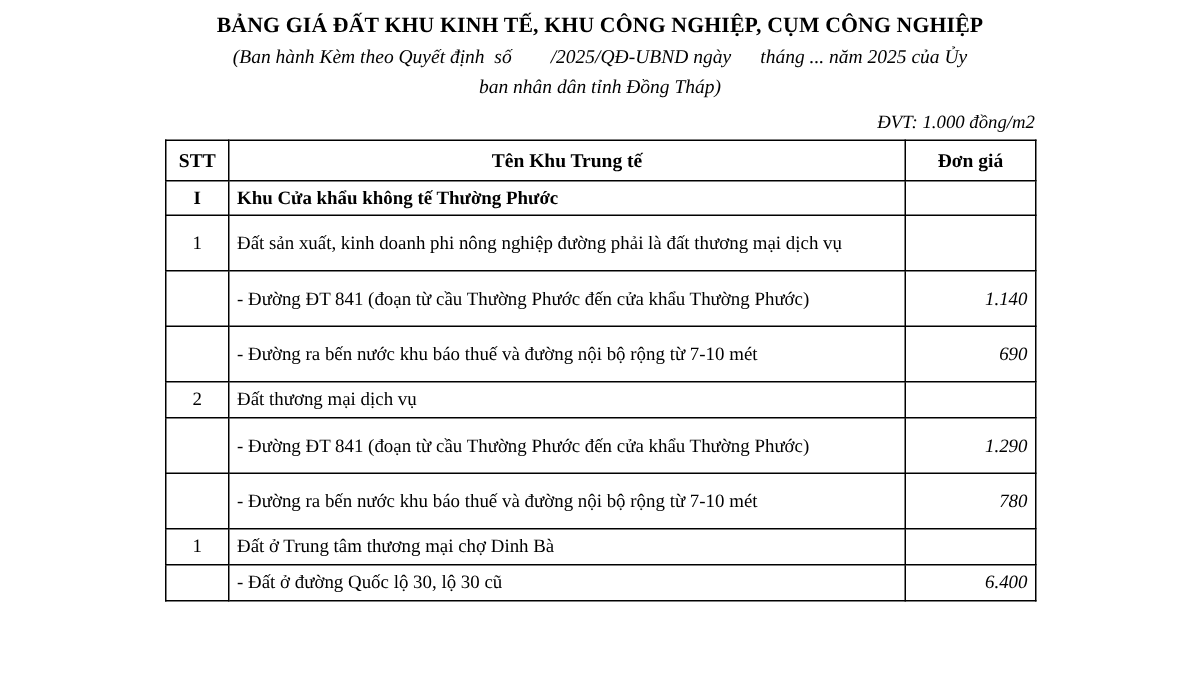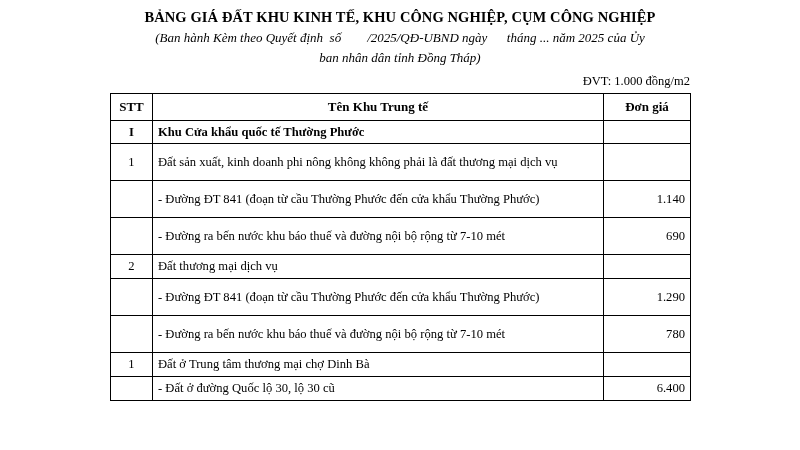--- a/index.html
+++ b/index.html
@@ -58,6 +58,7 @@
   .unit-note {
     margin: 7px 110px 4px 0;
     text-align: right;
+    font-style: italic;
     font-size: 12.5px;
   }
 

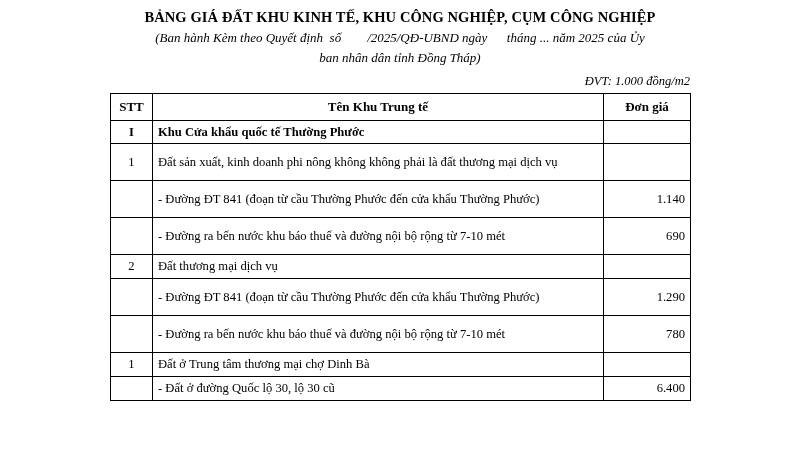--- a/index.html
+++ b/index.html
@@ -147,7 +147,7 @@
       <tbody id="table-body">
           <tr class="group r-short">
             <td class="stt">I</td>
-            <td class="name">Khu Cửa khẩu quốc tế Thường Phước</td>
+            <td class="name">Khu Cửa khẩu không tế Thường Phước</td>
             <td class="price"></td>
           </tr>
           <tr class="r-tall">

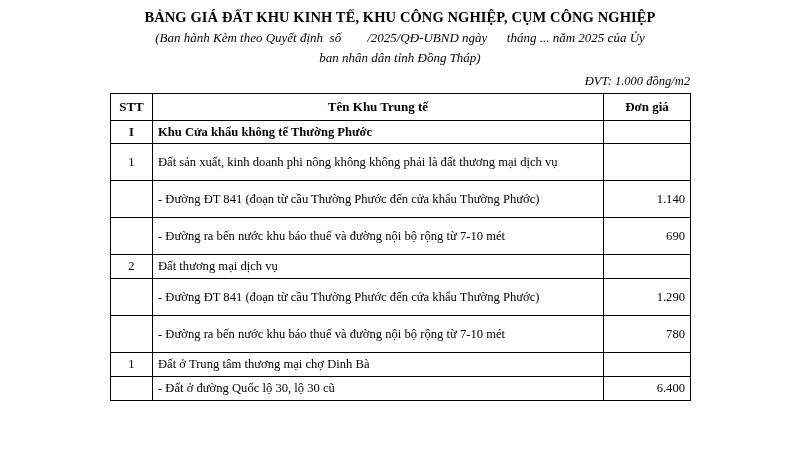--- a/index.html
+++ b/index.html
@@ -152,7 +152,7 @@
           </tr>
           <tr class="r-tall">
             <td class="stt">1</td>
-            <td class="name">Đất sản xuất, kinh doanh phi nông không không phải là đất thương mại dịch vụ</td>
+            <td class="name">Đất sản xuất, kinh doanh phi nông nghiệp đường phải là đất thương mại dịch vụ</td>
             <td class="price"></td>
           </tr>
           <tr class="r-tall">

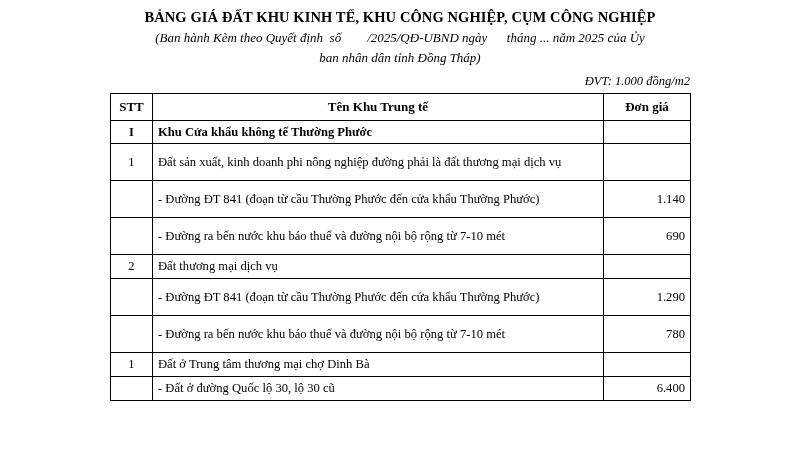--- a/index.html
+++ b/index.html
@@ -103,6 +103,7 @@
     padding-right: 9px;
     vertical-align: middle;
     white-space: nowrap;
+    font-style: italic;
   }
   td.name {
     text-align: left;

